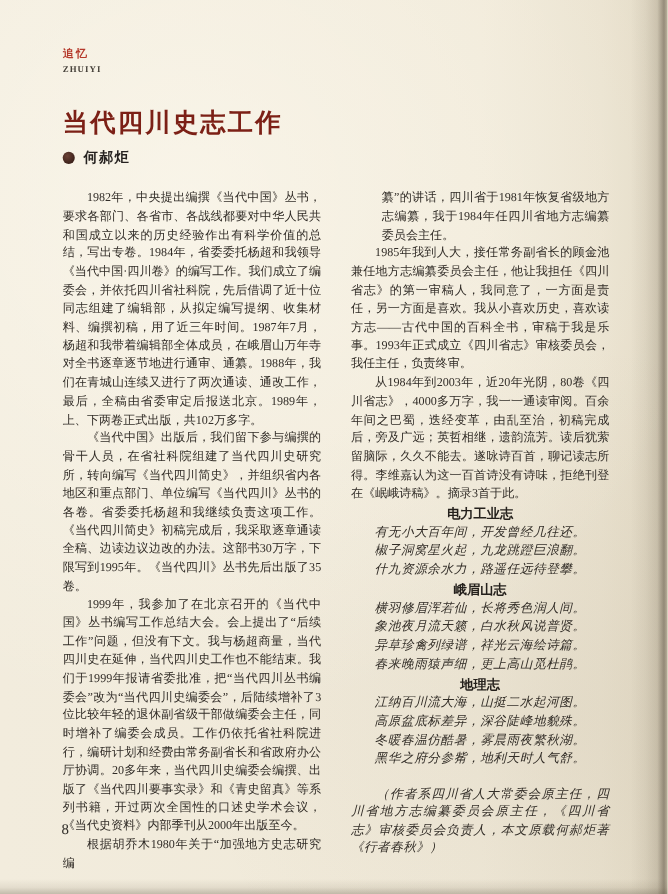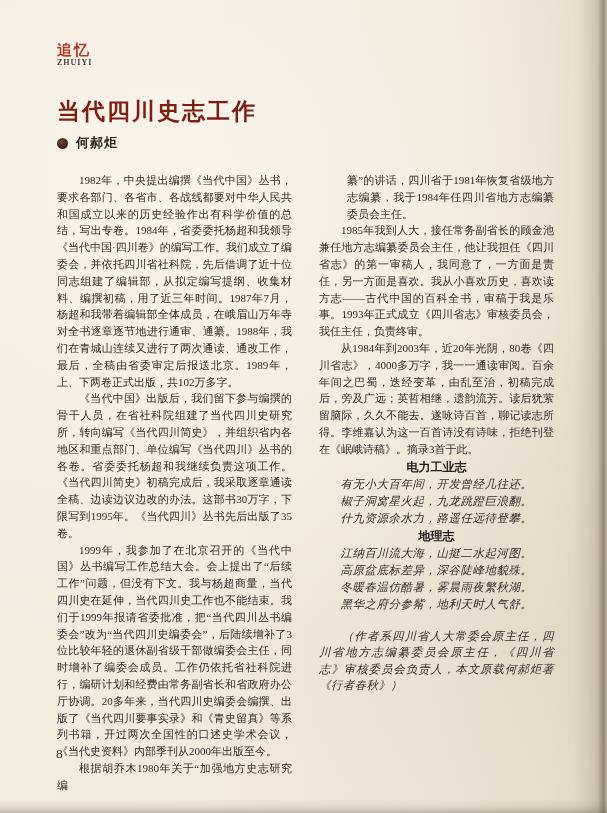--- a/index.html
+++ b/index.html
@@ -12,7 +12,7 @@
       linear-gradient(90deg, #f2ecdd 0%, #f0e9d8 72%, #eae2cf 90%, #e2d9c4 100%);
   }
   .content{position:absolute;left:57px;top:42px;width:497px;}
-  .masthead .sec-cn{font-family:"Liberation Sans", sans-serif;font-weight:bold;font-size:15px;letter-spacing:2px;color:#b5392b;line-height:16px;}
+  .masthead .sec-cn{font-family:"Liberation Sans", sans-serif;font-weight:bold;font-size:10px;letter-spacing:2px;color:#b5392b;line-height:16px;}
   .masthead .sec-en{font-family:Liberation Serif, serif;font-weight:bold;font-size:8px;letter-spacing:1px;color:#46413a;line-height:10px;}
   .title{margin:28px 0 0 0;font-family:Liberation Sans, sans-serif;font-weight:bold;font-size:23px;letter-spacing:2px;color:#7c2016;line-height:30px;}
   .byline{margin-top:8px;display:flex;align-items:center;gap:8px;}

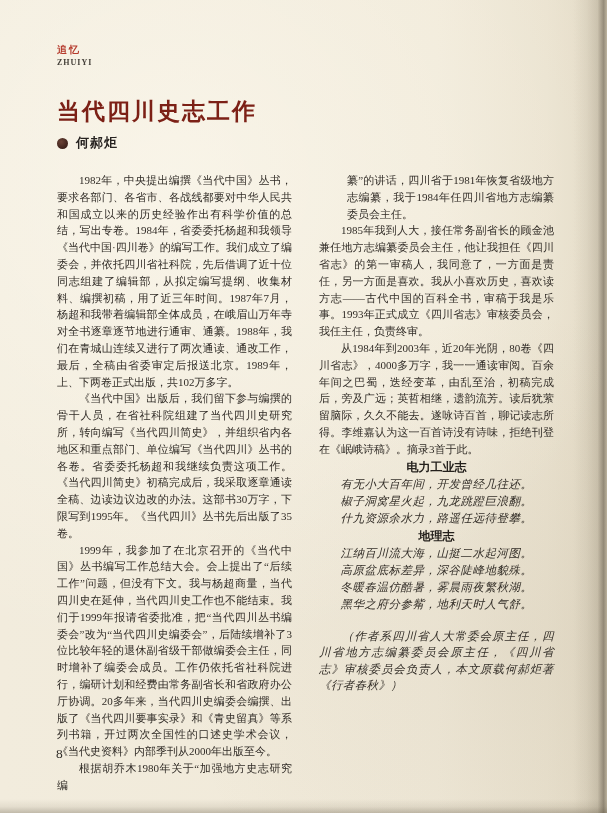--- a/index.html
+++ b/index.html
@@ -71,6 +71,13 @@
           <div class="poem-line">什九资源余水力，路遥任远待登攀。</div>
         </div>
 
+        <div class="poem">
+          <div class="poem-title">峨眉山志</div>
+          <div class="poem-line">横羽修眉浑若仙，长将秀色润人间。</div>
+          <div class="poem-line">象池夜月流天籁，白水秋风说普贤。</div>
+          <div class="poem-line">异草珍禽列绿谱，祥光云海绘诗篇。</div>
+          <div class="poem-line">春来晚雨猿声细，更上高山觅杜鹃。</div>
+        </div>
 
         <div class="poem">
           <div class="poem-title">地理志</div>

